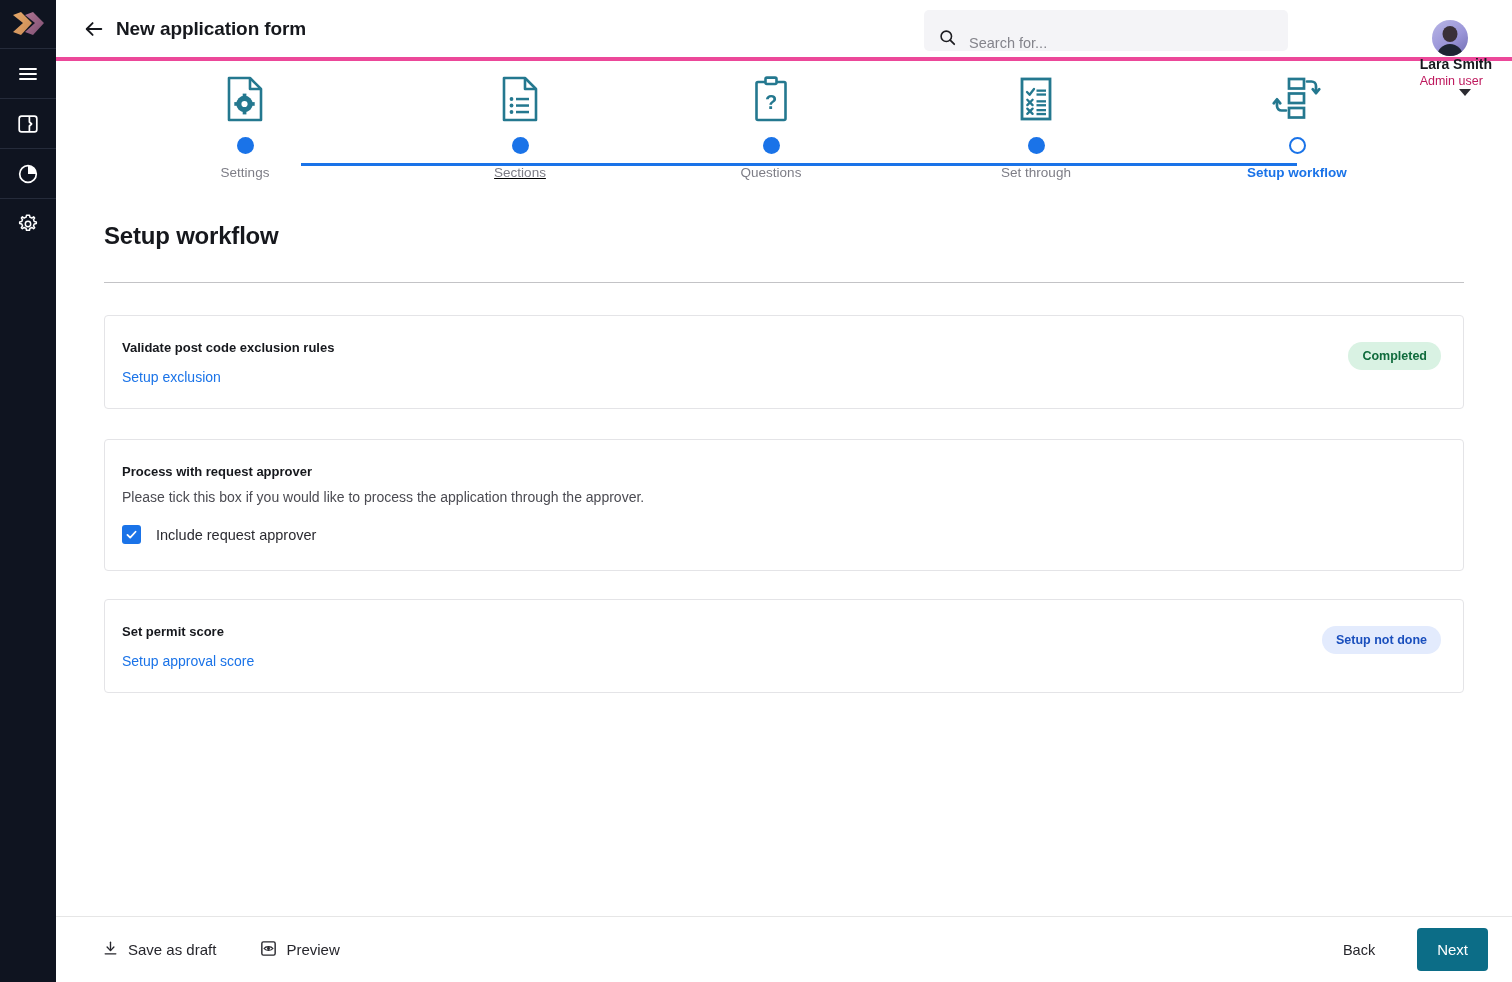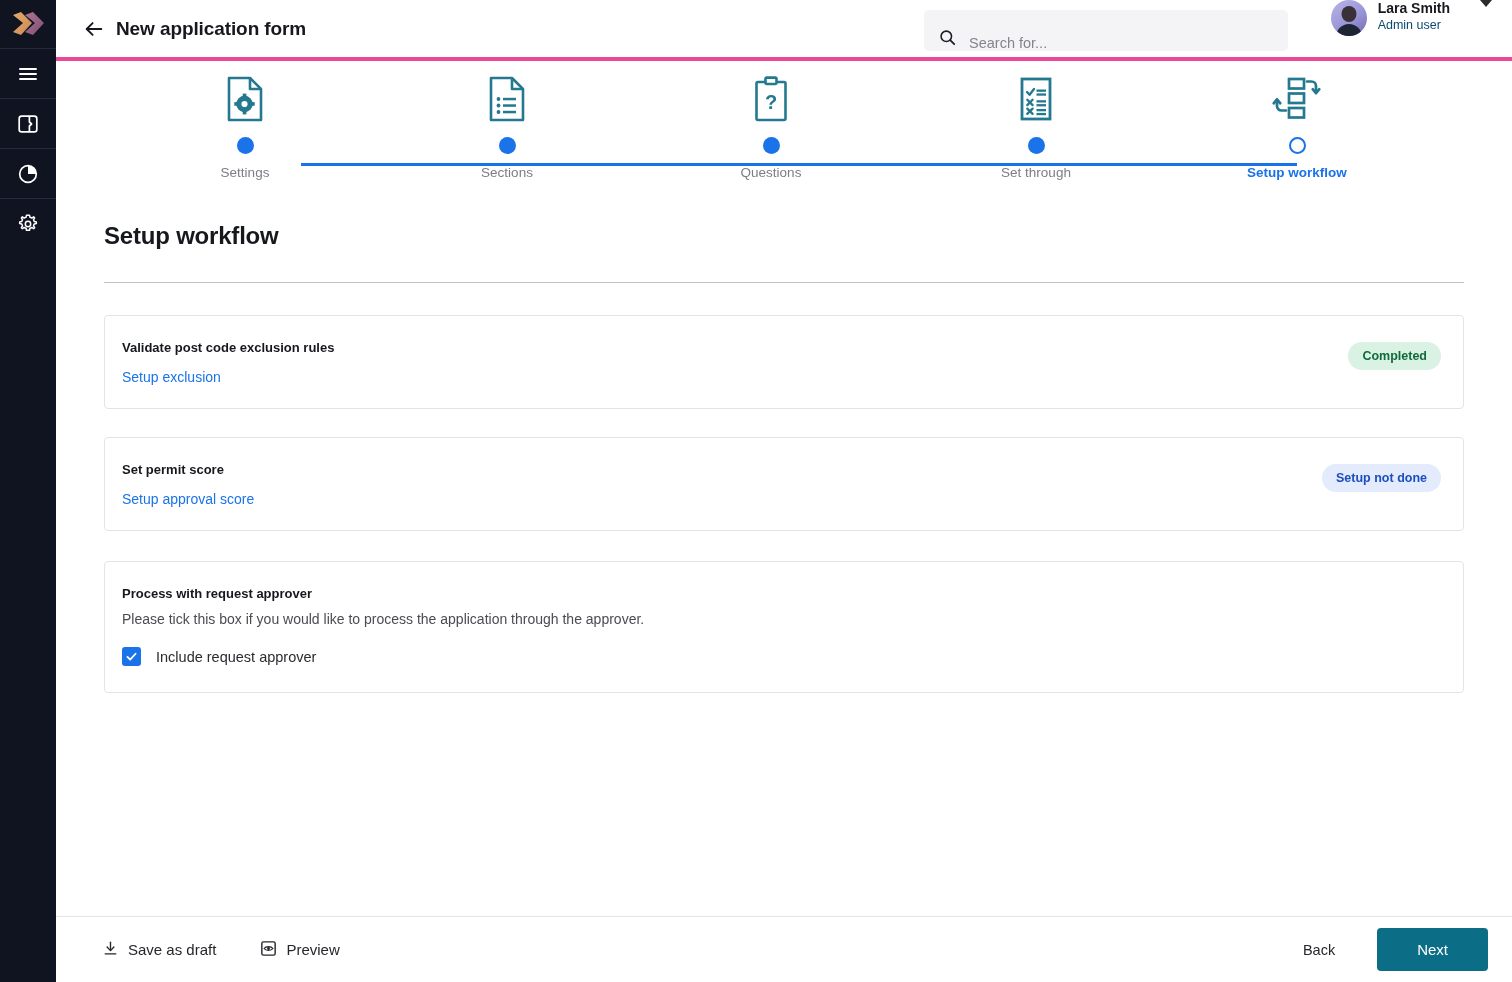--- a/index.html
+++ b/index.html
@@ -64,8 +64,8 @@
   }
   .search-input::placeholder { color: #84848c; }
   .user-box {
-    position: absolute; right: 20px; top: 0;
-    display: flex; align-items: flex-start; height: 42px; cursor: pointer;
+    position: absolute; right: 20px; top: 20px;
+    display: flex; align-items: center; height: 42px; cursor: pointer; flex-direction: column;
   }
   .avatar {
     width: 36px; height: 36px; border-radius: 50%;

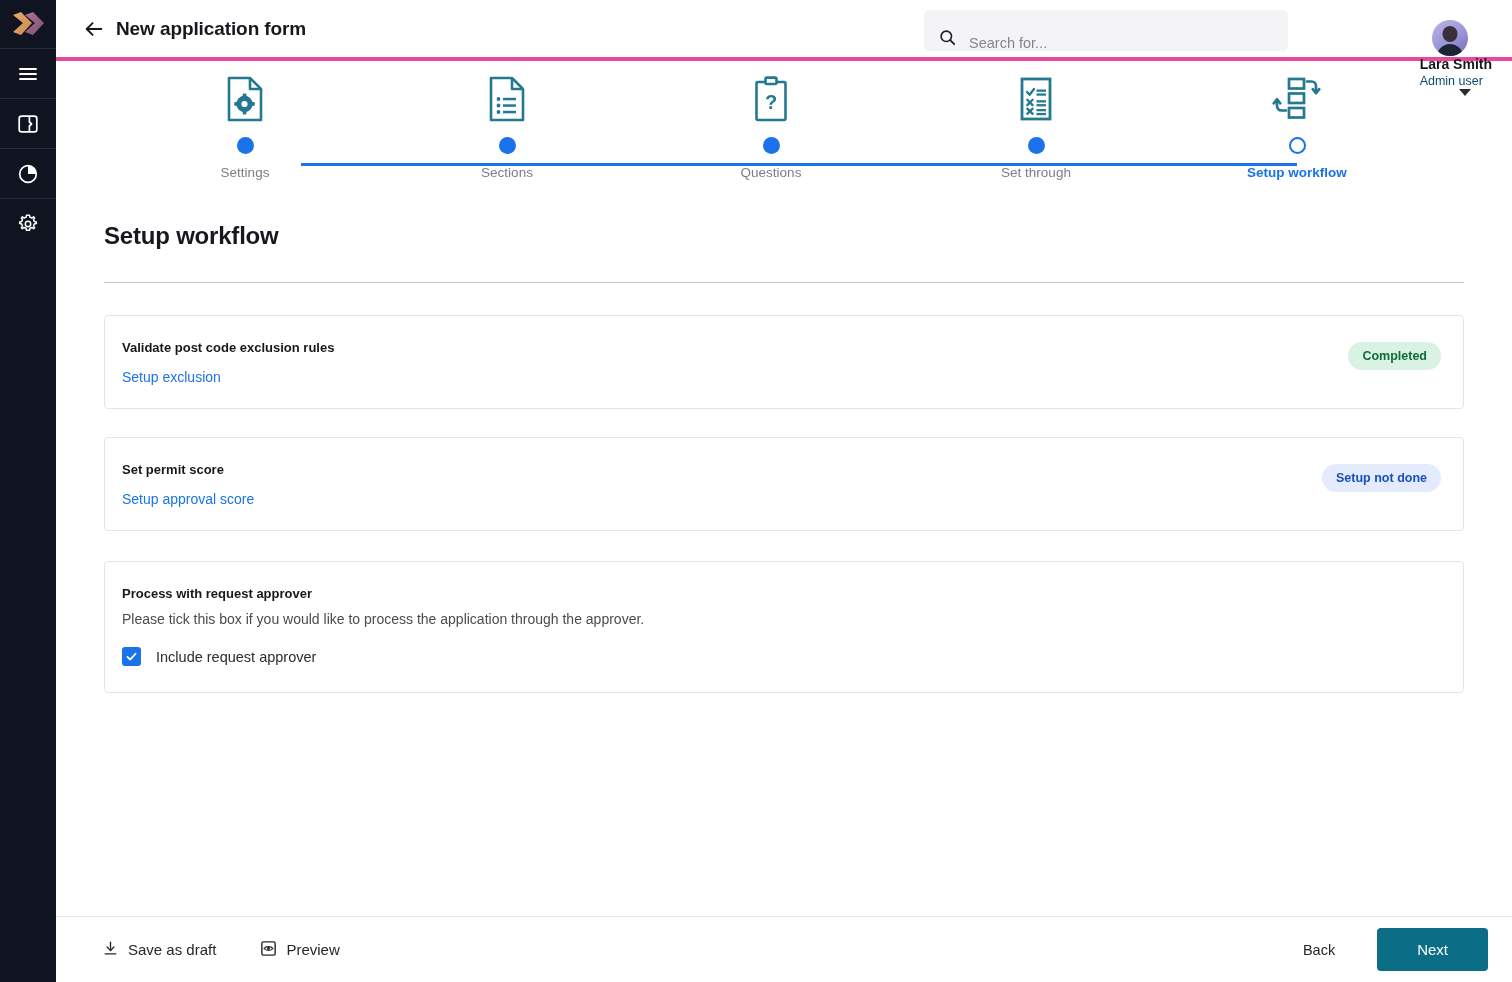--- a/index.html
+++ b/index.html
@@ -84,7 +84,7 @@
   }
   .user-text { margin-left: 11px; line-height: 1.25; }
   .user-name { font-size: 14px; font-weight: 700; color: #16181d; }
-  .user-role { font-size: 12.5px; color: #0c4a6e; }
+  .user-role { font-size: 12.5px; color: #be185d; }
   .caret {
     margin-left: 30px; width: 0; height: 0;
     border-left: 6px solid transparent; border-right: 6px solid transparent;

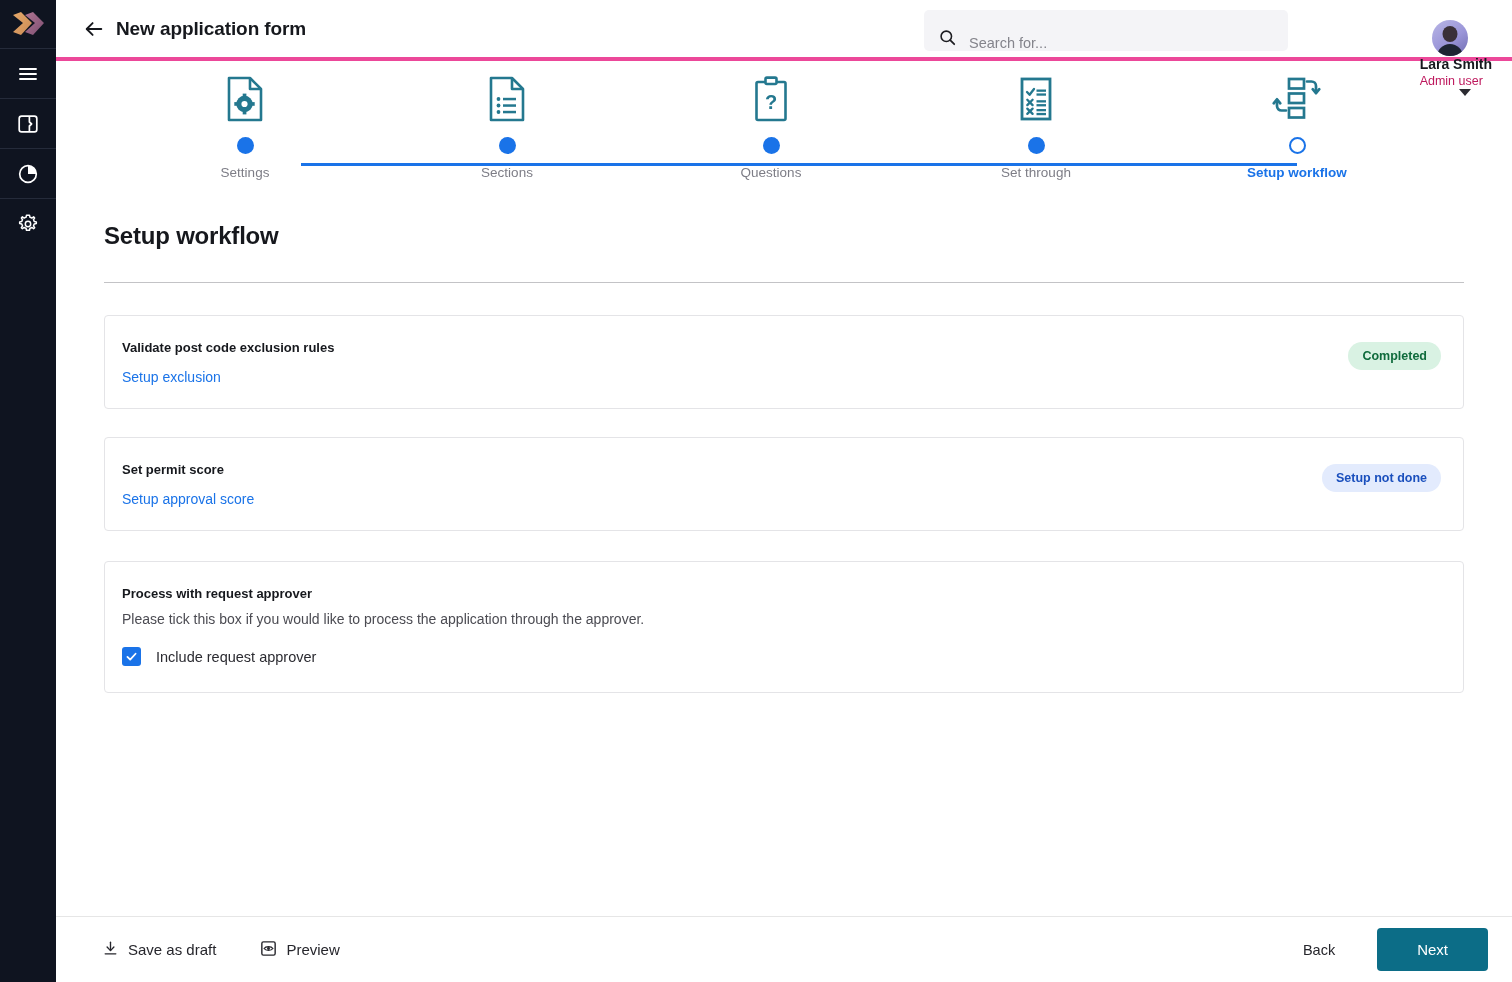--- a/index.html
+++ b/index.html
@@ -292,7 +292,7 @@
         <div class="step-label">Settings</div>
       </div>
 
-      <div class="step" style="left:451px;">
+      <div class="step" style="left:464px;text-decoration:underline;">
         <div class="step-icon">
           <svg width="42" height="48" viewBox="0 0 42 48">
             <path d="M5 3 h21 l11 11 v31 h-32 z" fill="#ffffff" stroke="#24788f" stroke-width="2.6" stroke-linejoin="round"></path>

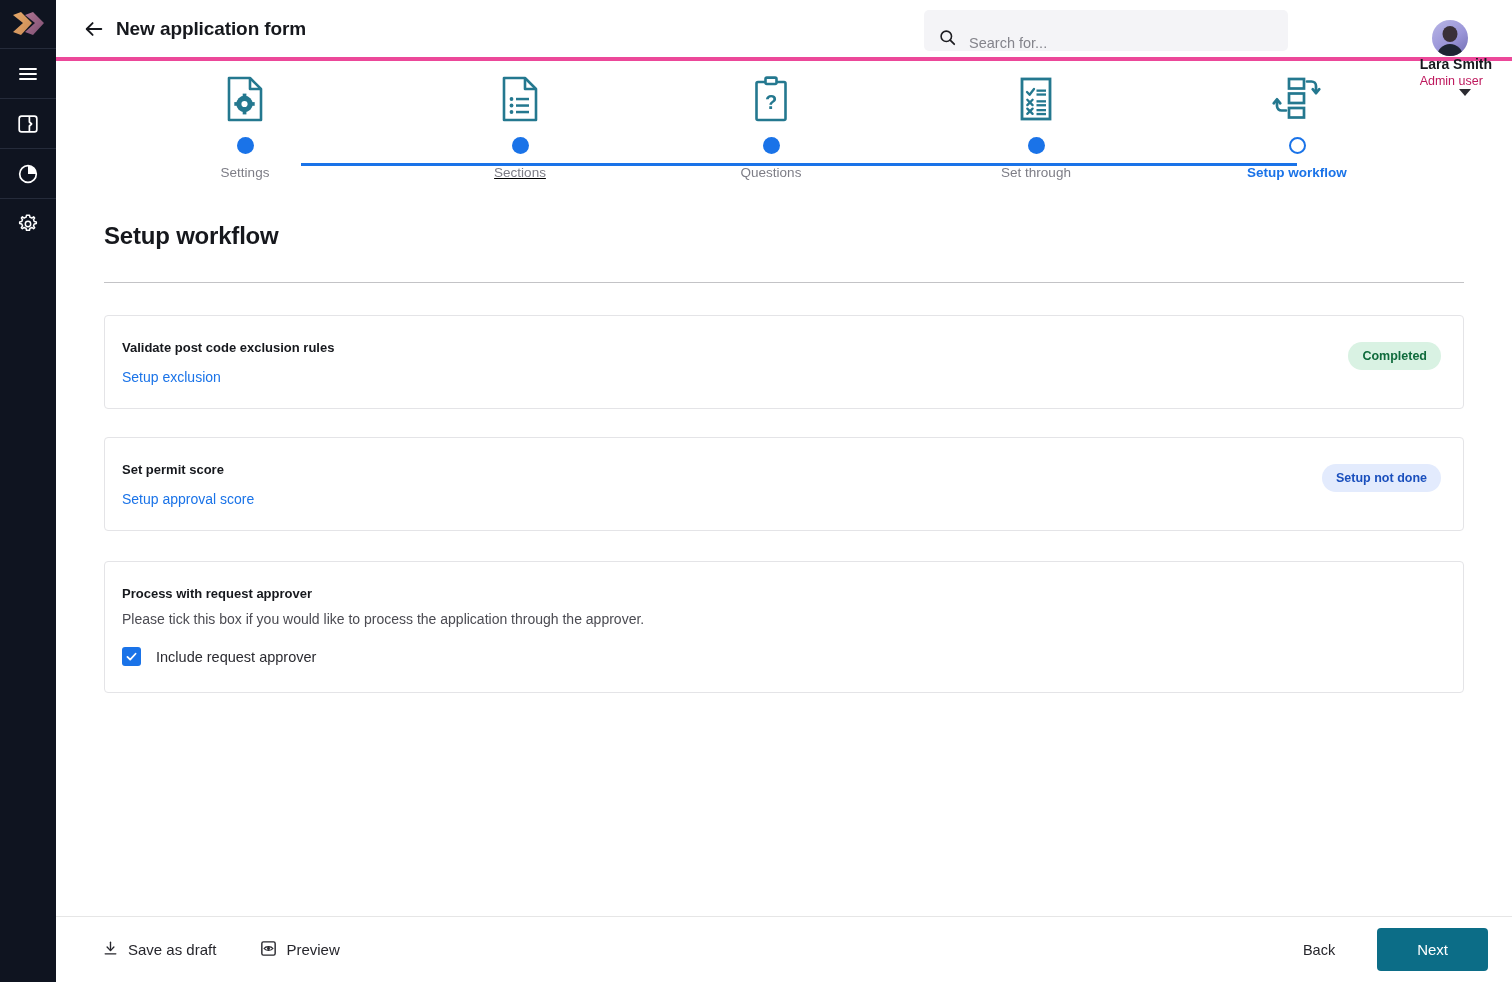--- a/index.html
+++ b/index.html
@@ -381,14 +381,6 @@
         <div class="badge completed">Completed</div>
       </div>
 
-      <div class="card c2">
-        <div>
-          <div class="card-title">Set  permit score</div>
-          <a class="card-link">Setup approval score</a>
-        </div>
-        <div class="badge notdone">Setup not done</div>
-      </div>
-
       <div class="card c3">
         <div>
           <div class="card-title">Process with request approver</div>
@@ -403,6 +395,14 @@
           </div>
         </div>
       </div>
+
+      <div class="card c2">
+        <div>
+          <div class="card-title">Set  permit score</div>
+          <a class="card-link">Setup approval score</a>
+        </div>
+        <div class="badge notdone">Setup not done</div>
+      </div>
     </div>
 
     <div class="footer">

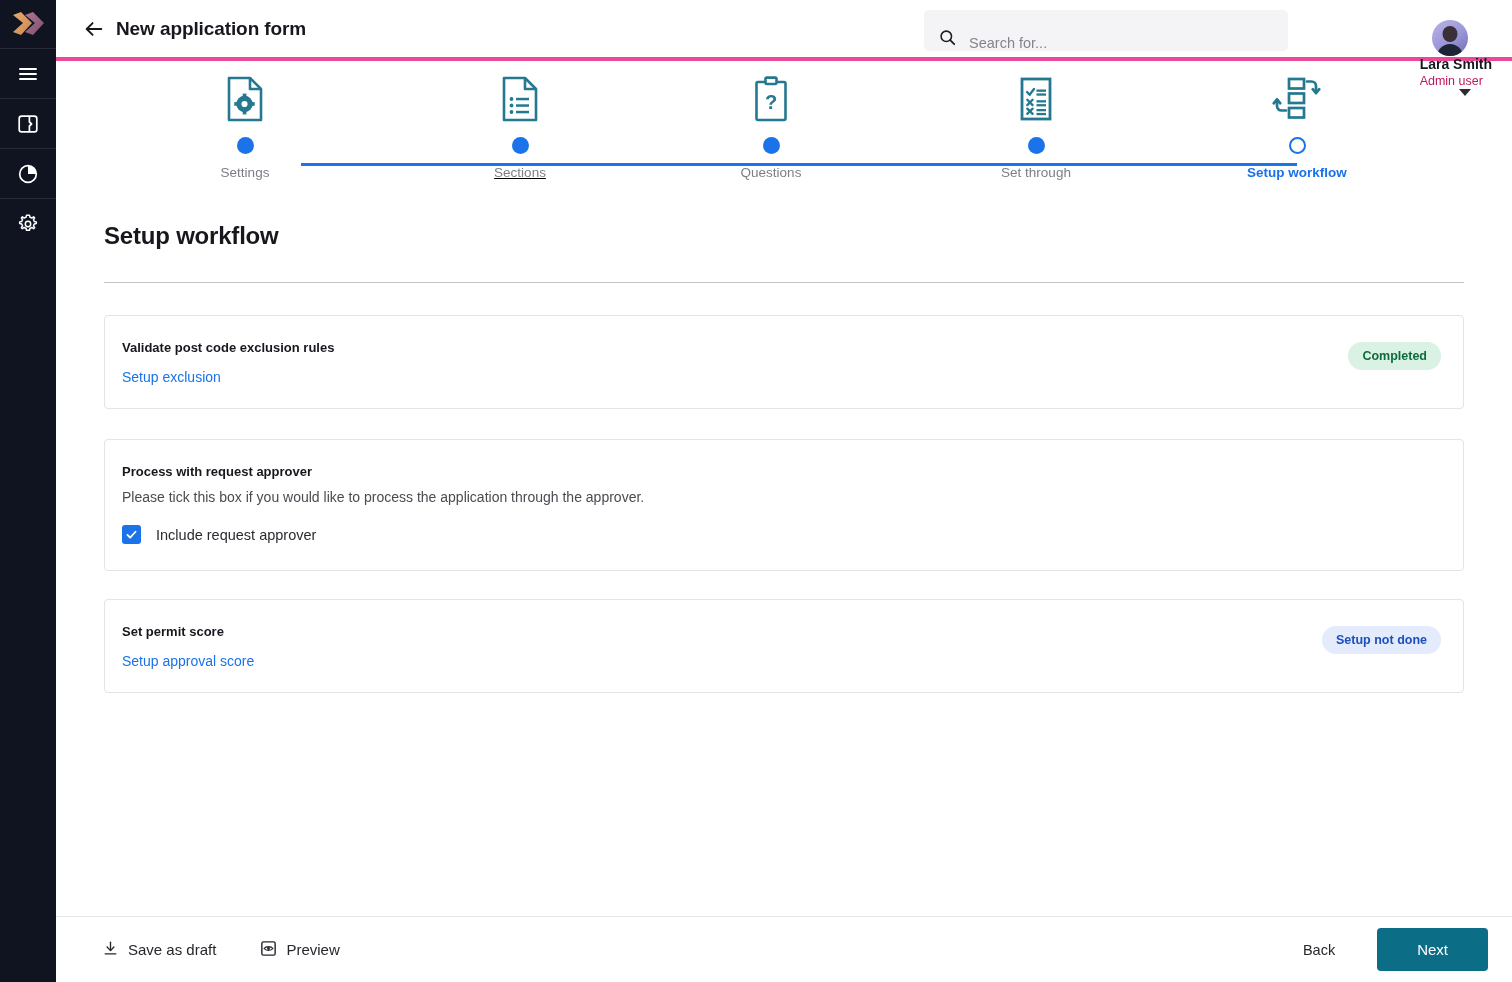--- a/index.html
+++ b/index.html
@@ -173,7 +173,7 @@
   .btn-next {
     background: #0c6d87; border: 0; border-radius: 4px; cursor: pointer;
     font-family: "Liberation Sans", sans-serif;
-    font-size: 15px; color: #ffffff; padding: 13px 40px; font-weight: 400;
+    font-size: 15px; color: #ffffff; padding: 13px 20px; font-weight: 400;
   }
 </style>
 </head>

